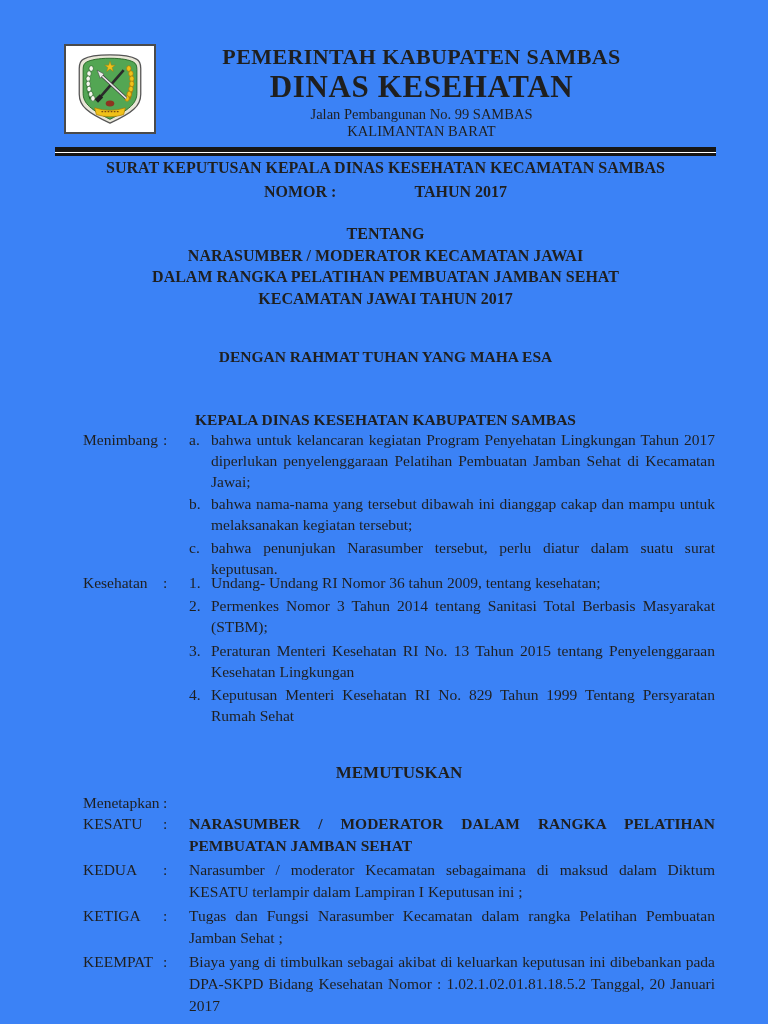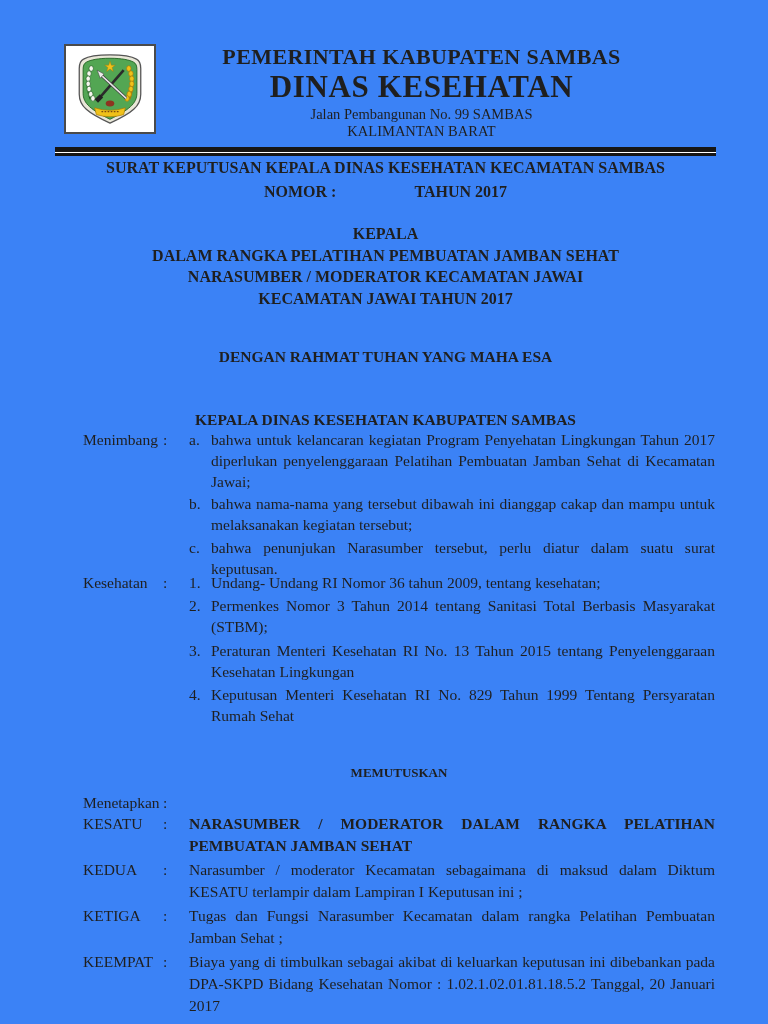--- a/index.html
+++ b/index.html
@@ -100,7 +100,7 @@
     <div class="nomor-line">
       <span>NOMOR :</span><span class="nomor-gap"></span><span>TAHUN 2017</span>
     </div>
-    <div class="tentang">KEPALA</div>
+    <div class="tentang">TENTANG</div>
     <div>DALAM RANGKA PELATIHAN PEMBUATAN JAMBAN SEHAT</div>
     <div>NARASUMBER / MODERATOR KECAMATAN JAWAI</div>
     <div>KECAMATAN JAWAI TAHUN 2017</div>

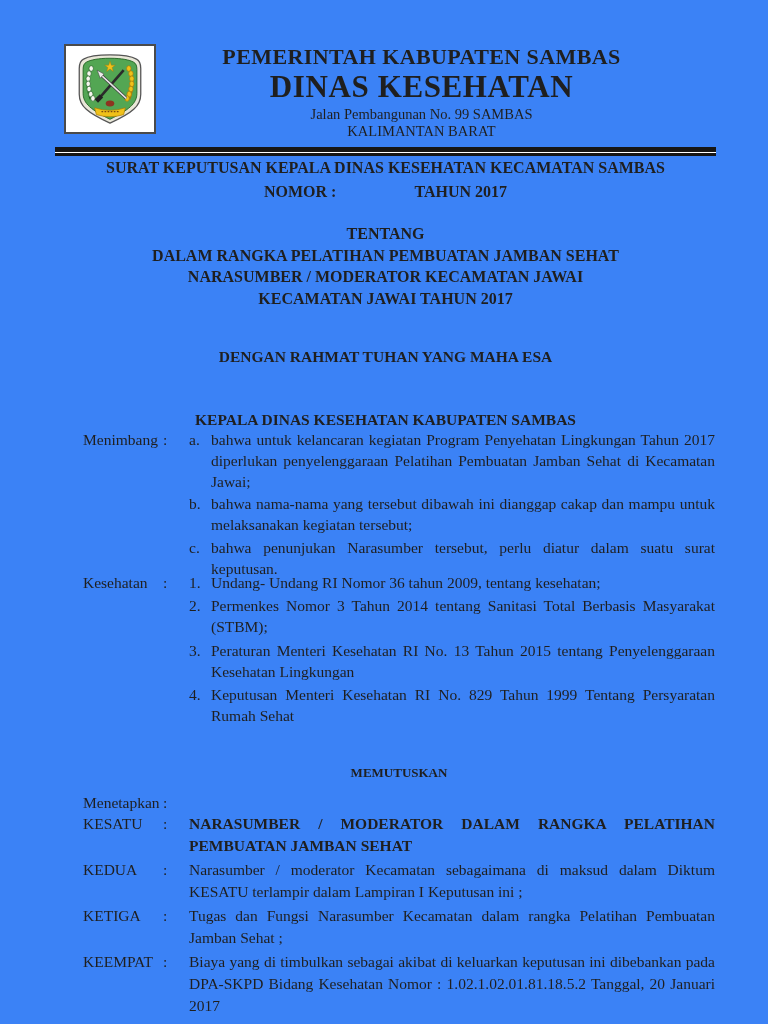--- a/index.html
+++ b/index.html
@@ -101,8 +101,8 @@
       <span>NOMOR :</span><span class="nomor-gap"></span><span>TAHUN 2017</span>
     </div>
     <div class="tentang">TENTANG</div>
+    <div>NARASUMBER / MODERATOR KECAMATAN JAWAI</div>
     <div>DALAM RANGKA PELATIHAN PEMBUATAN JAMBAN SEHAT</div>
-    <div>NARASUMBER / MODERATOR KECAMATAN JAWAI</div>
     <div>KECAMATAN JAWAI TAHUN 2017</div>
   </div>
 

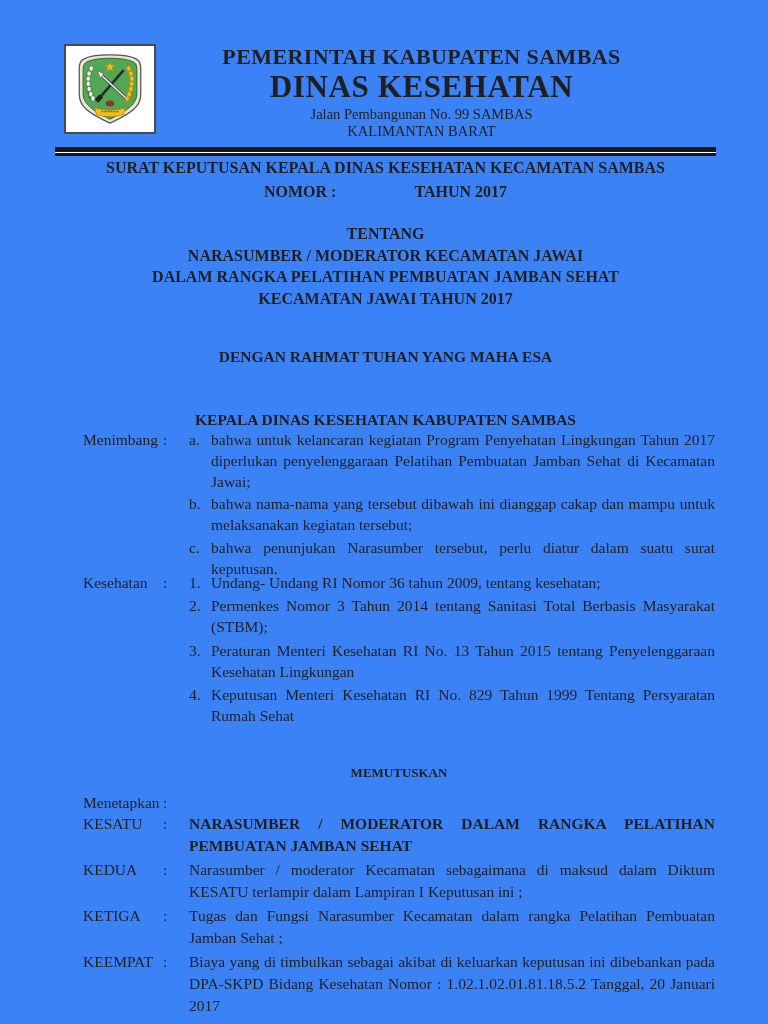--- a/index.html
+++ b/index.html
@@ -44,7 +44,7 @@
   .menimbang{top:430px;line-height:20.8px;}
   .mengingat{top:572px;line-height:21.2px;}
   .memutuskan{top:762px;line-height:21px;}
-  .memutuskan-heading{text-align:center;font-weight:bold;font-size:13px;margin-bottom:9px;}
+  .memutuskan-heading{text-align:center;font-weight:bold;font-size:17px;margin-bottom:9px;}
   .decisions .row{line-height:22px;margin-bottom:2px;}
   .bold{font-weight:bold;}
 </style>

